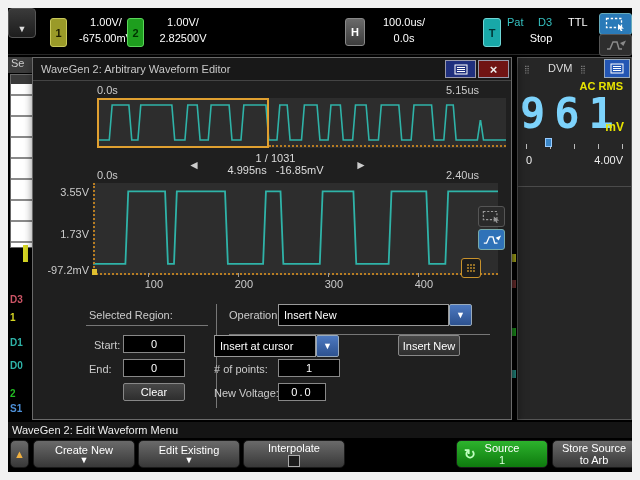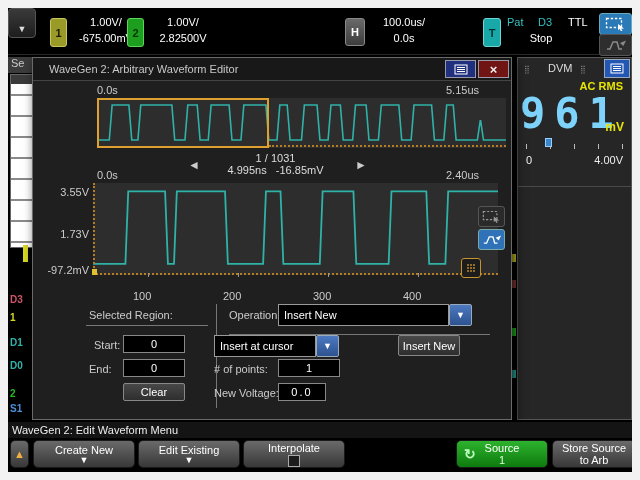--- a/index.html
+++ b/index.html
@@ -20,7 +20,7 @@
           border:1px solid #6a6a6a;box-shadow:3px 4px 10px rgba(0,0,0,.8);}
   #dlg-titlebar{position:absolute;left:0;top:0;right:0;height:22px;background:#181818;
           border-bottom:1px solid #444;display:flex;align-items:center;}
-  #dlg-title{flex:1;color:#c8c8c8;font-size:11px;padding-left:16px;}
+  #dlg-title{flex:1;color:#c8c8c8;font-size:11px;padding-left:8px;}
   .dlg-btn{width:31px;height:18px;display:flex;align-items:center;justify-content:center;margin-right:2px;
            border:1px solid #99a;box-sizing:border-box;}
   #dlg-menu-btn{background:#20307e;}

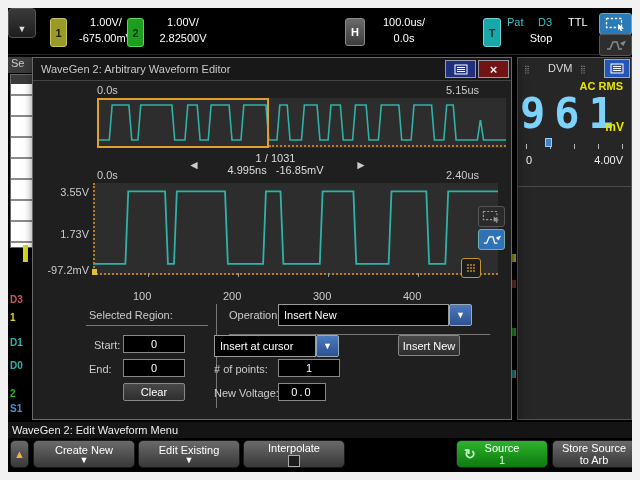--- a/index.html
+++ b/index.html
@@ -37,7 +37,7 @@
   #mp-dotted-bottom{position:absolute;left:60px;top:215px;width:405px;height:0;border-top:2px dotted #b87d22;}
   #mp-origin{position:absolute;left:59px;top:211px;width:5px;height:6px;background:#e0c030;}
   .ylbl{position:absolute;left:0;width:56px;text-align:right;color:#ccc;font-size:11px;}
-  .xtick{position:absolute;width:30px;text-align:left;color:#ccc;font-size:11px;top:232px;}
+  .xtick{position:absolute;width:30px;text-align:right;color:#ccc;font-size:11px;top:220px;}
   .xtickmark{position:absolute;top:215px;width:1px;height:4px;background:#999;}
   .tool-btn{position:absolute;left:445px;width:27px;height:21px;border-radius:3px;display:flex;
         align-items:center;justify-content:center;box-sizing:border-box;}

